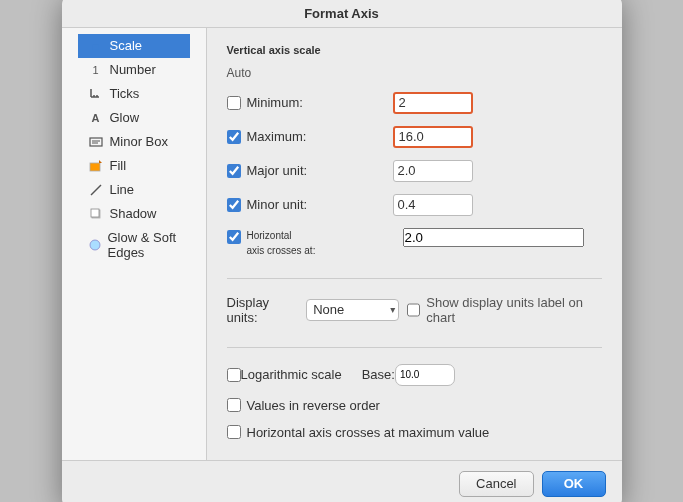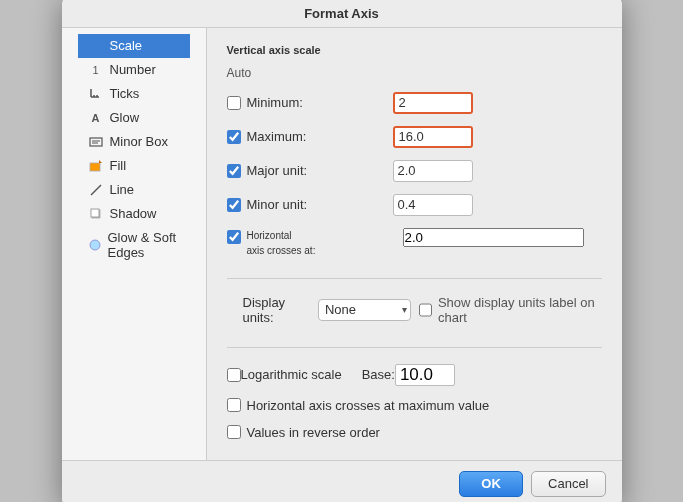--- a/index.html
+++ b/index.html
@@ -124,7 +124,6 @@
       align-items: center;
       gap: 8px;
       margin-bottom: 6px;
-      margin-left: 16px;
     }
     .display-units-label {
       font-size: 13px;

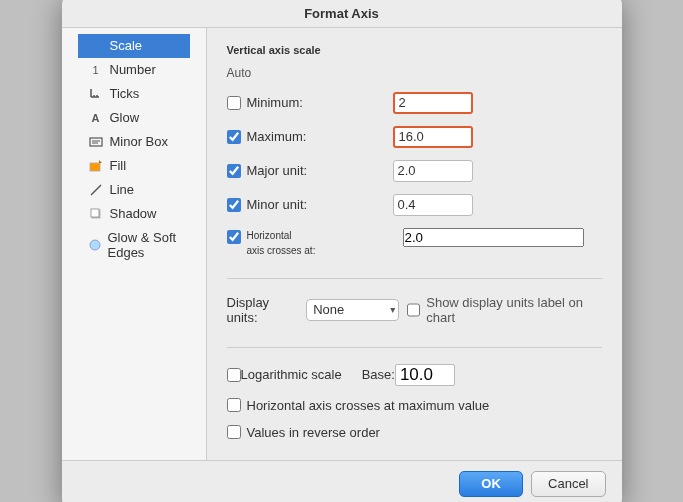--- a/index.html
+++ b/index.html
@@ -183,9 +183,9 @@
       width: 60px;
       height: 22px;
       border: 1px solid #bbb;
-      border-radius: 2px;
+      border-radius: 7px;
       padding: 0 4px;
-      font-size: 17px;
+      font-size: 10px;
       background: white;
     }
     .footer {

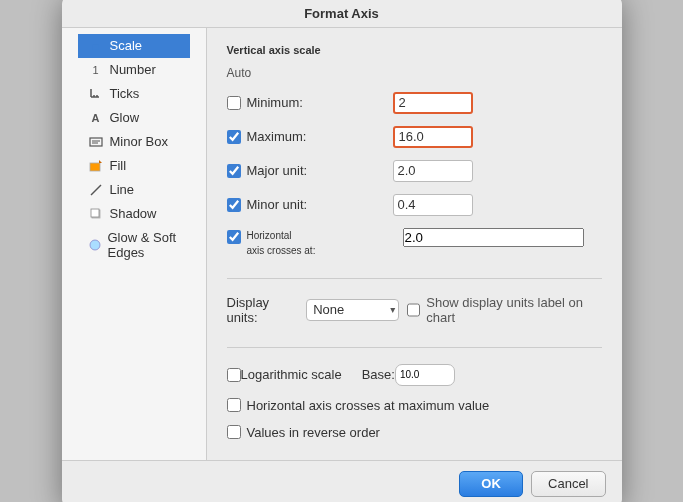--- a/index.html
+++ b/index.html
@@ -382,12 +382,12 @@
 
       <div class="checkbox-row">
         <input type="checkbox" class="checkbox-input" style="">
-        <label>Horizontal axis crosses at maximum value</label>
+        <label>Values in reverse order</label>
       </div>
 
       <div class="checkbox-row">
         <input type="checkbox" class="checkbox-input" style="">
-        <label>Values in reverse order</label>
+        <label>Horizontal axis crosses at maximum value</label>
       </div>
     </div>
   </div>

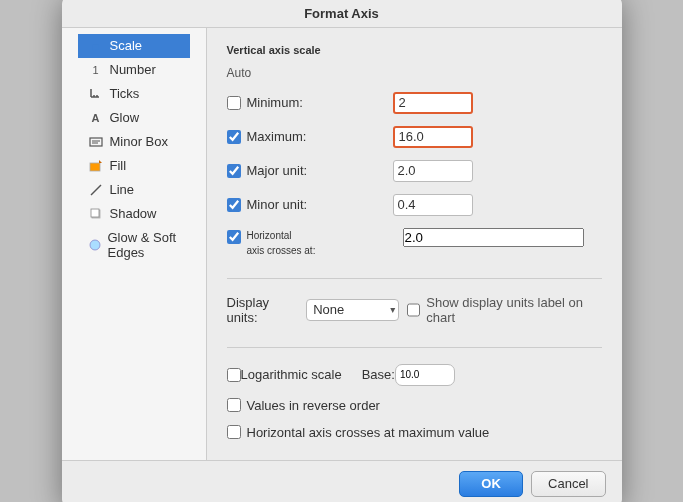--- a/index.html
+++ b/index.html
@@ -393,8 +393,8 @@
   </div>
 
   <div class="footer">
+    <button class="btn btn-cancel">Cancel</button>
     <button class="btn btn-ok">OK</button>
-    <button class="btn btn-cancel">Cancel</button>
   </div>
 </div>
 

